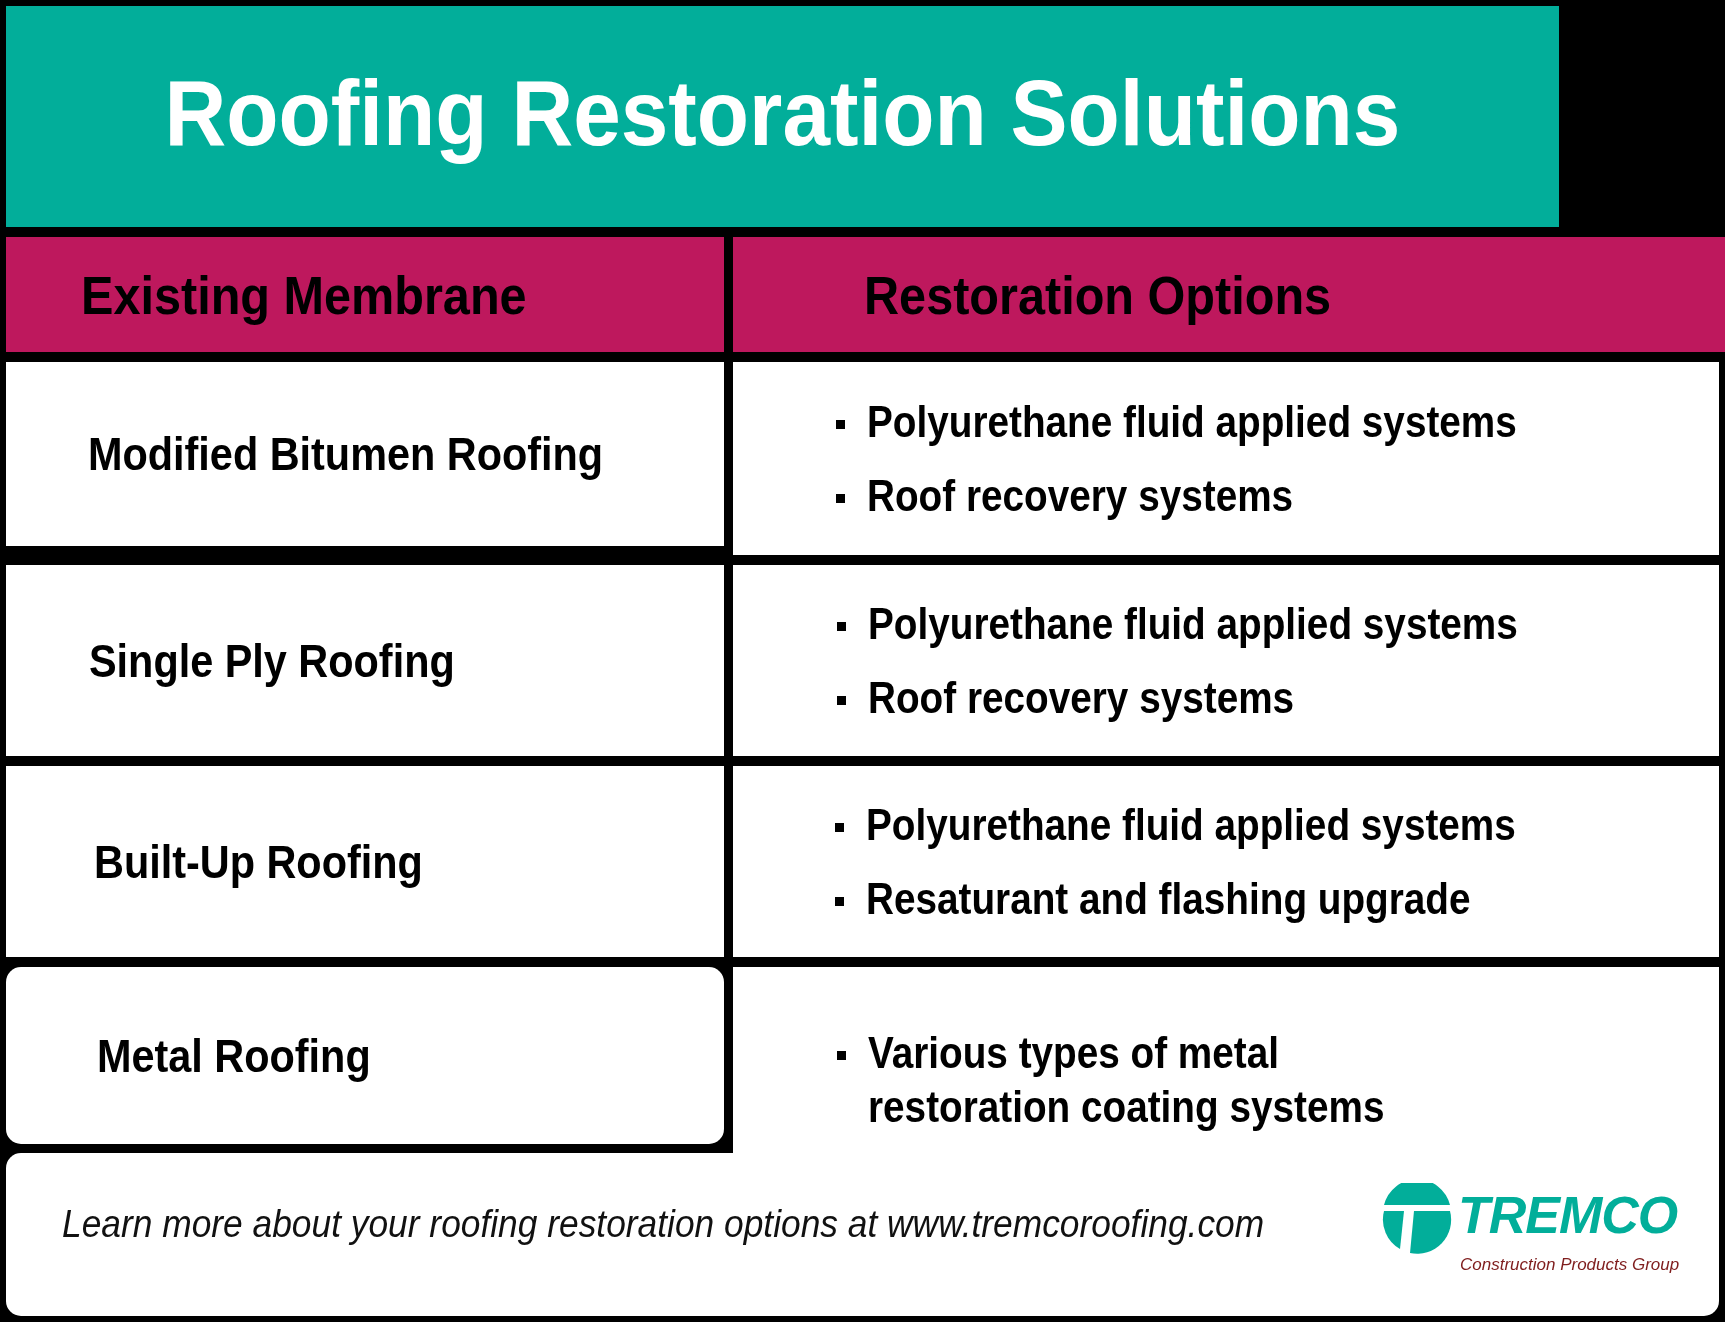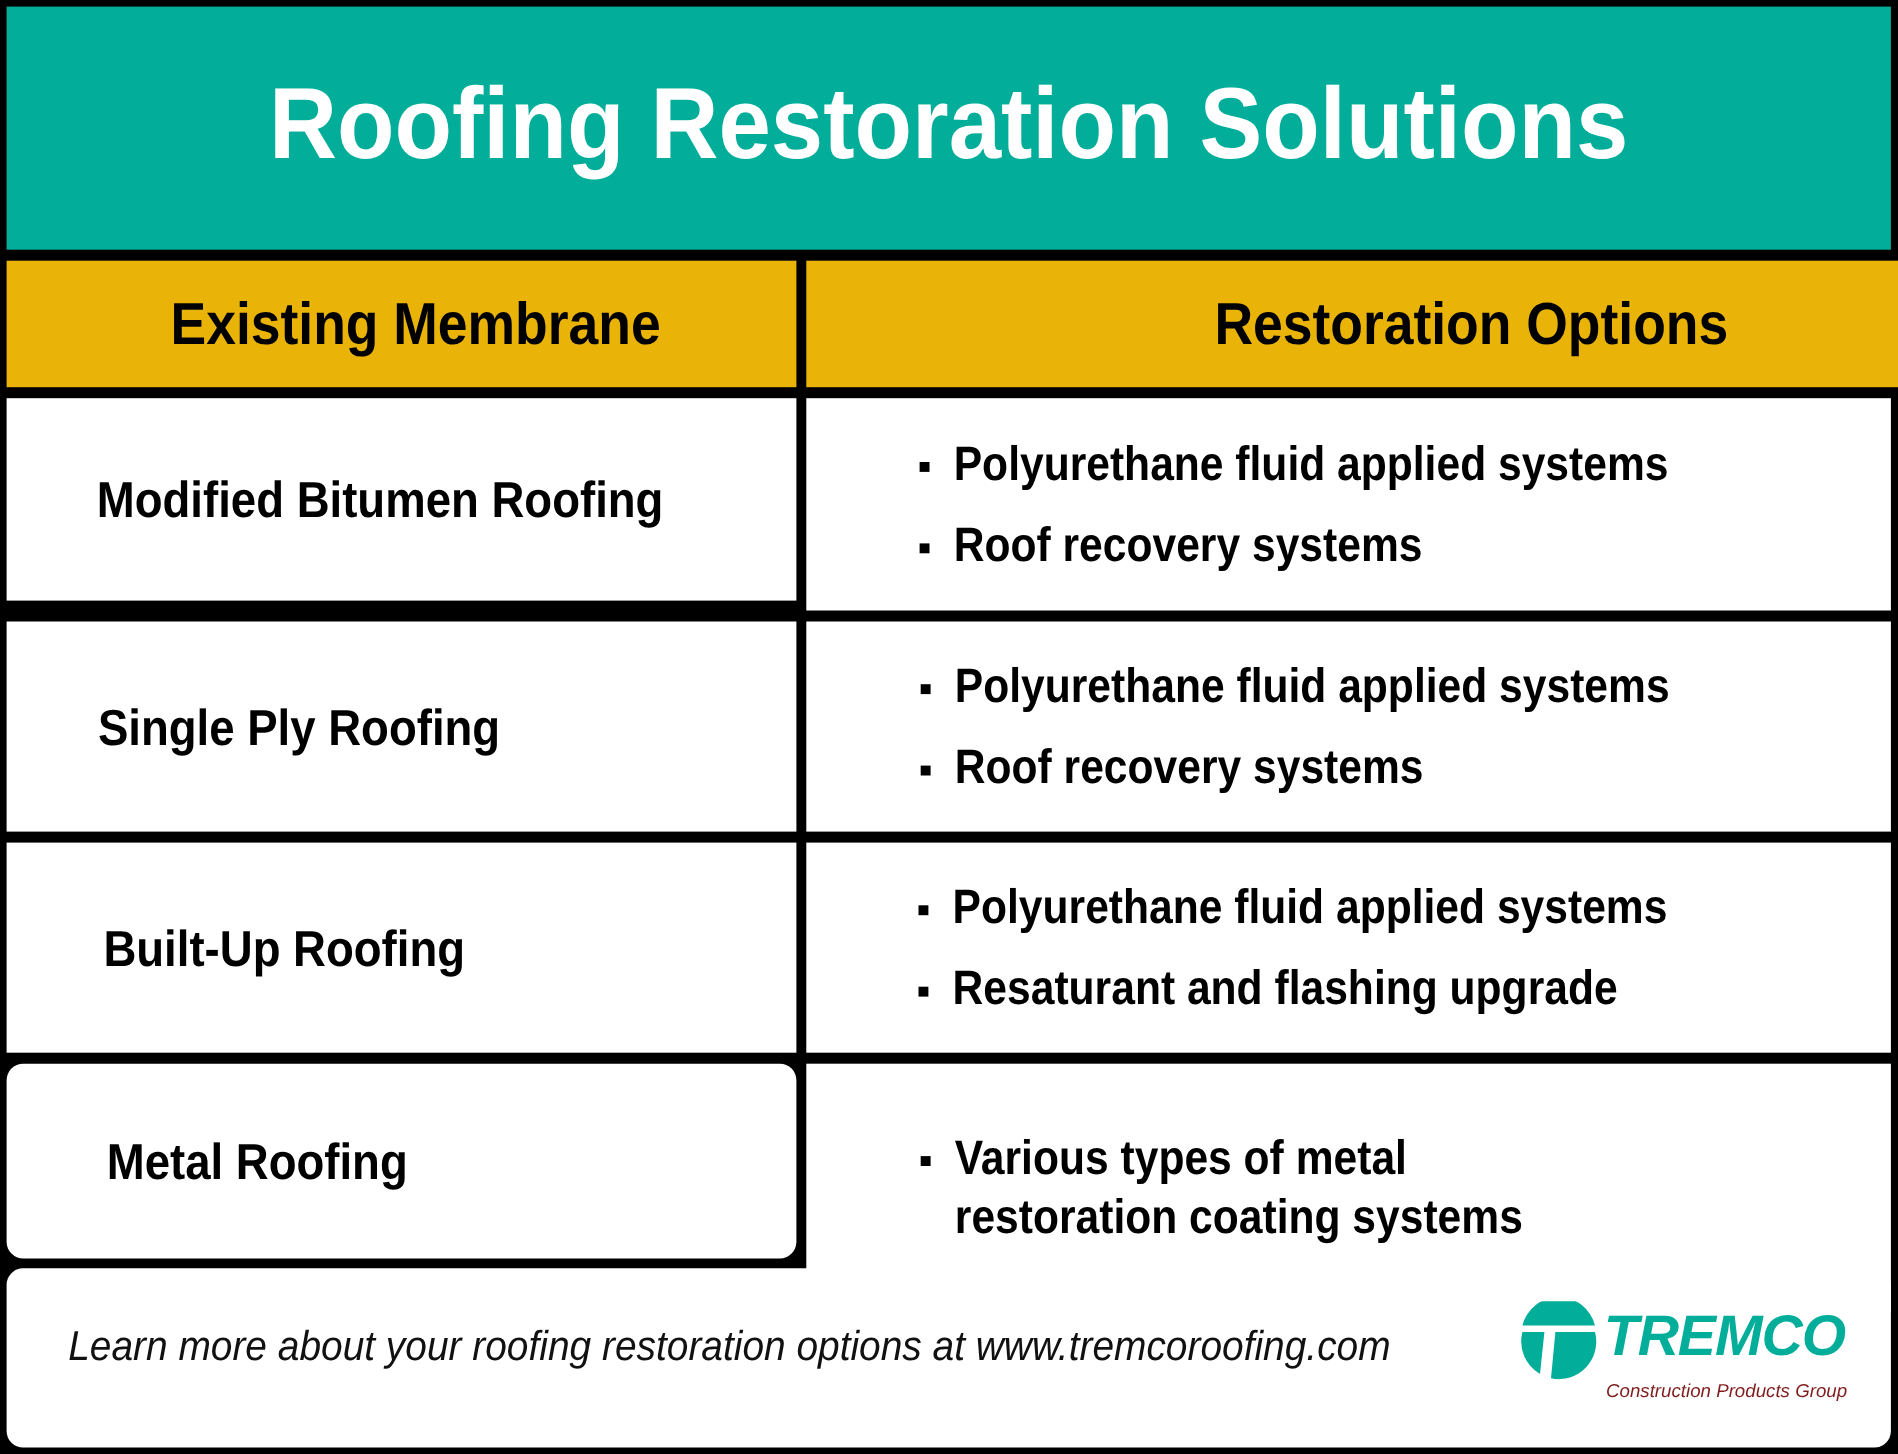--- a/index.html
+++ b/index.html
@@ -10,7 +10,7 @@
     background: #000;
   }
   .title-bar {
-    position: absolute; left: 6px; top: 6px; width: 1713px; height: 221px;
+    position: absolute; left: 6px; top: 6px; width: 1553px; height: 221px;
     background: #02ae9a;
     display: flex; align-items: center; justify-content: center;
   }

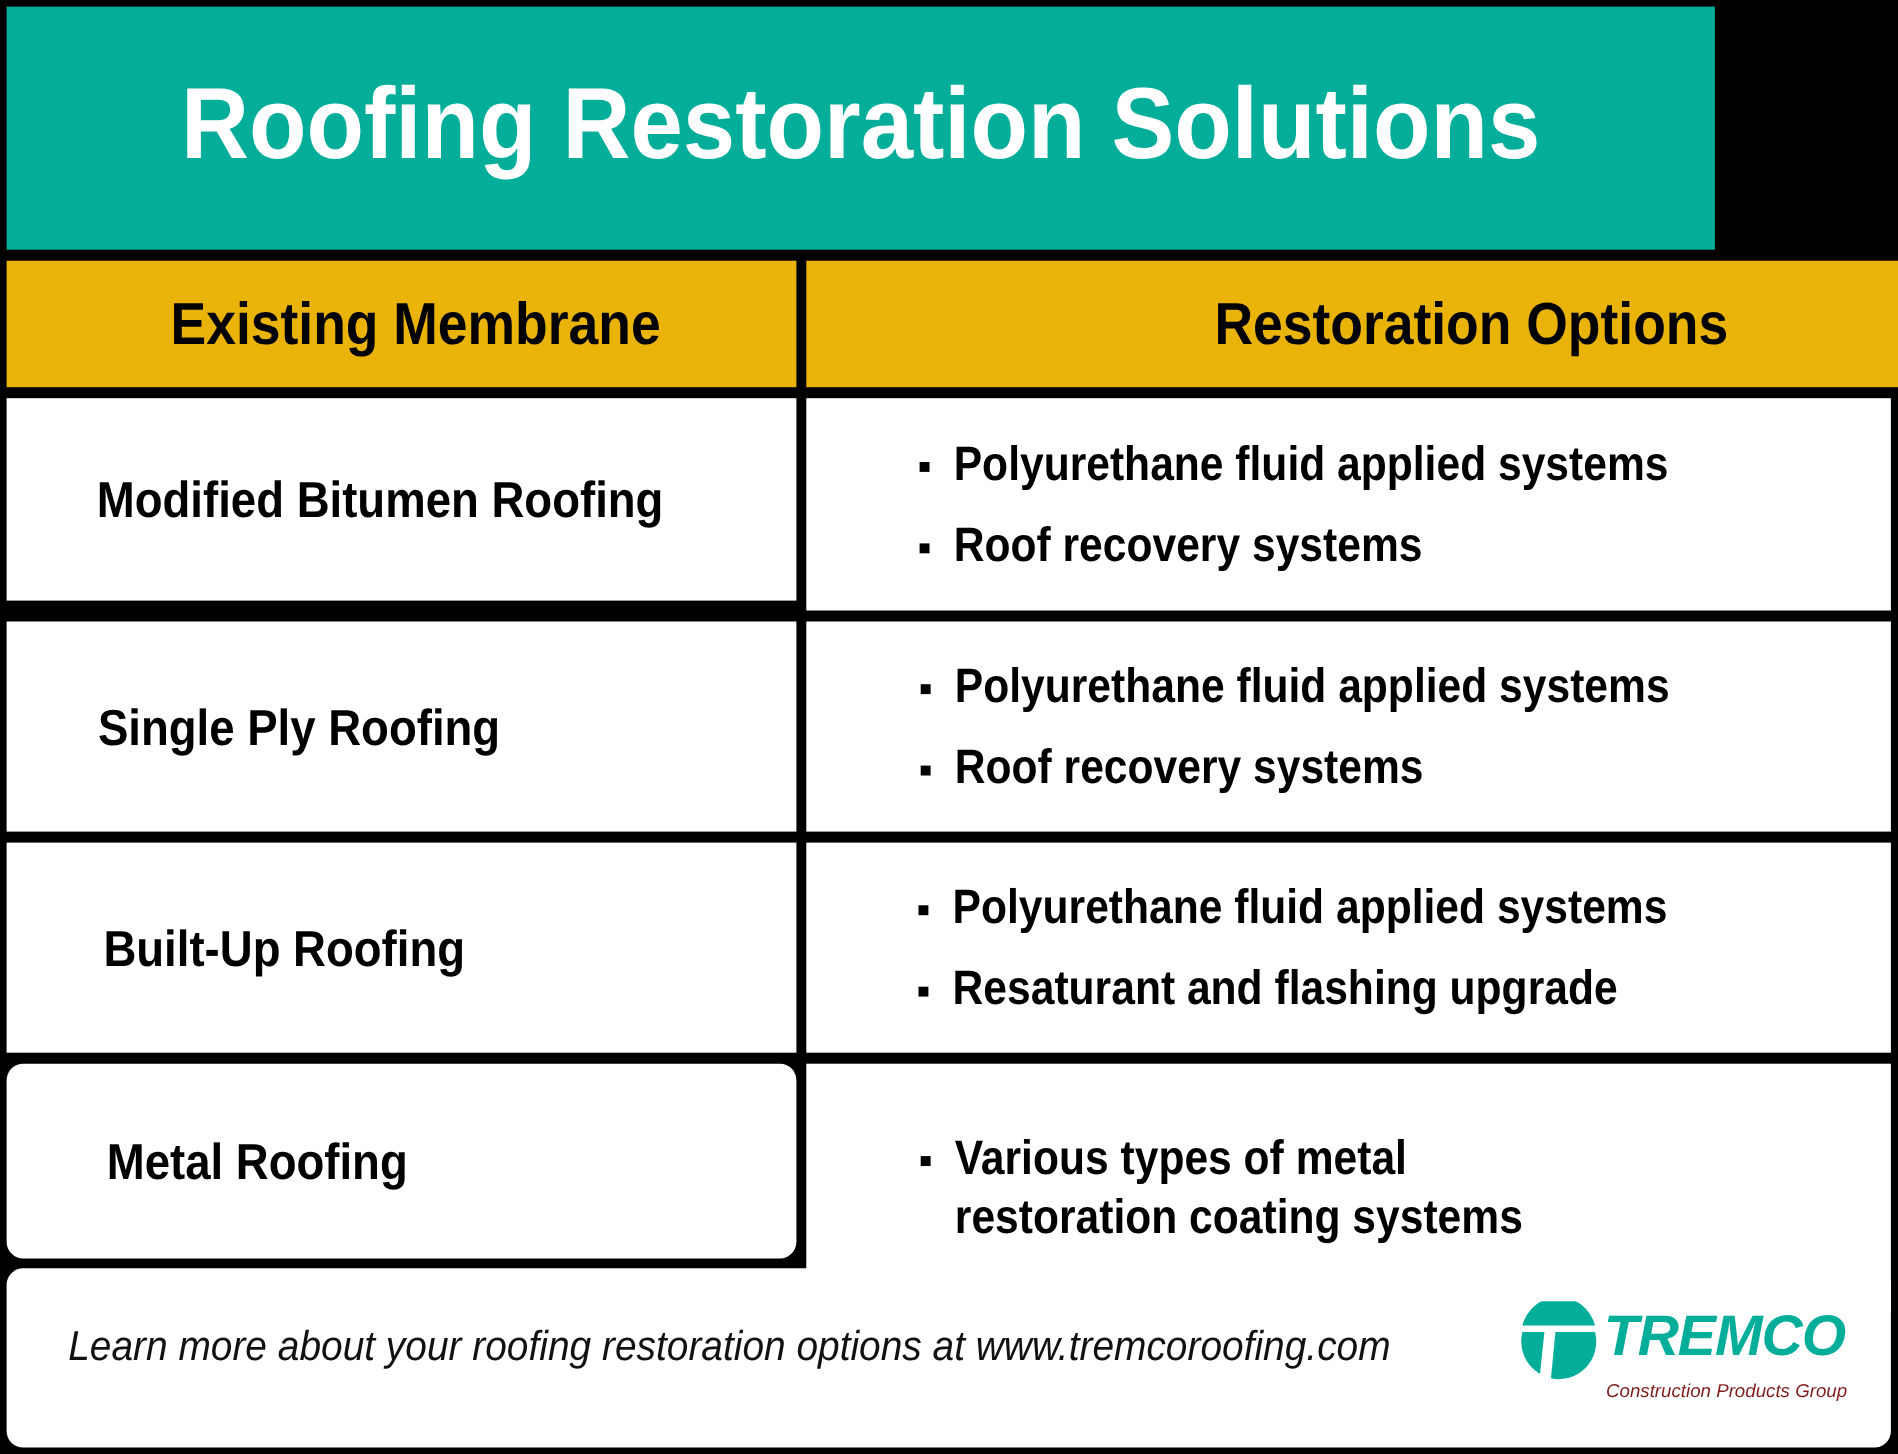--- a/index.html
+++ b/index.html
@@ -22,7 +22,7 @@
     position: absolute; background: #fff;
     display: flex; align-items: center;
   }
-  .hdr { background: #eab308; justify-content: center; }
+  .hdr { background: #be185d; }
   .hdr-text {
     font-weight: bold; font-size: 54px; color: #000; white-space: nowrap;
     transform: scaleX(0.9); transform-origin: left center;

